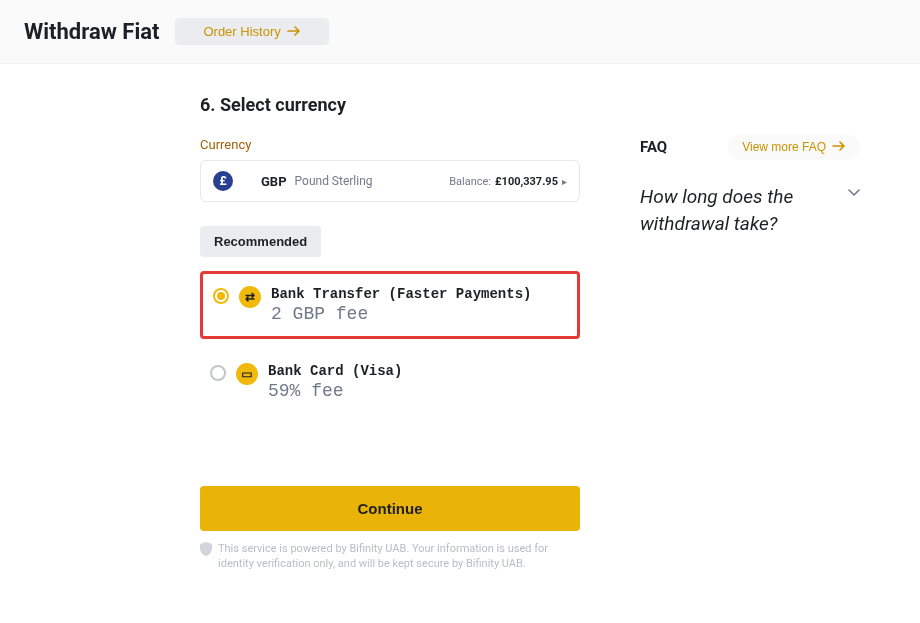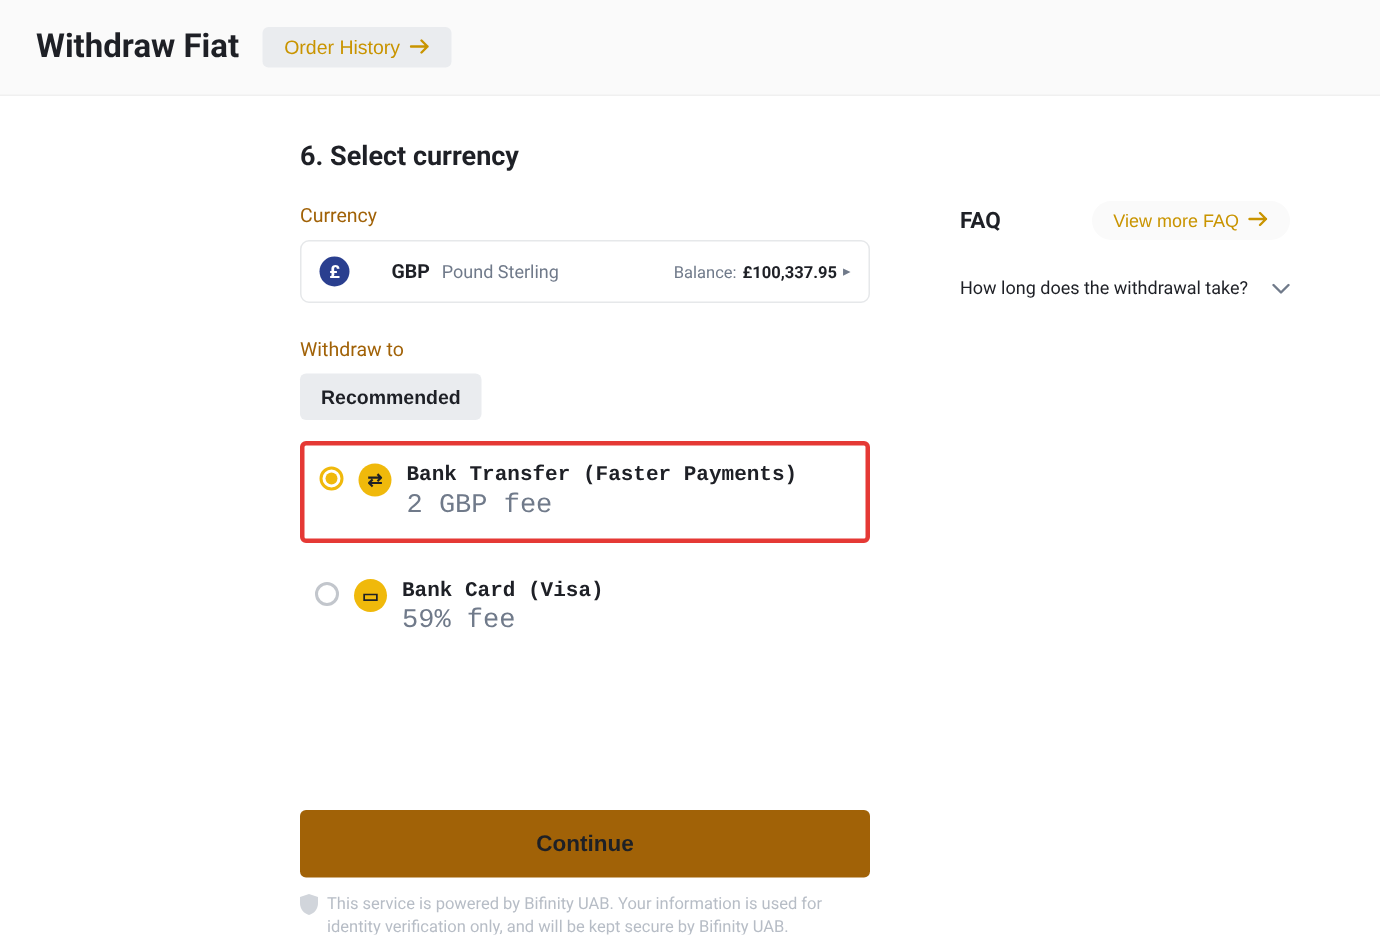--- a/index.html
+++ b/index.html
@@ -29,7 +29,7 @@
       color: #c99400;
       border: none;
       border-radius: 4px;
-      padding: 6px 14px;
+      padding: 6px 28px;
       font-size: 13px;
       font-weight: 500;
       cursor: pointer;

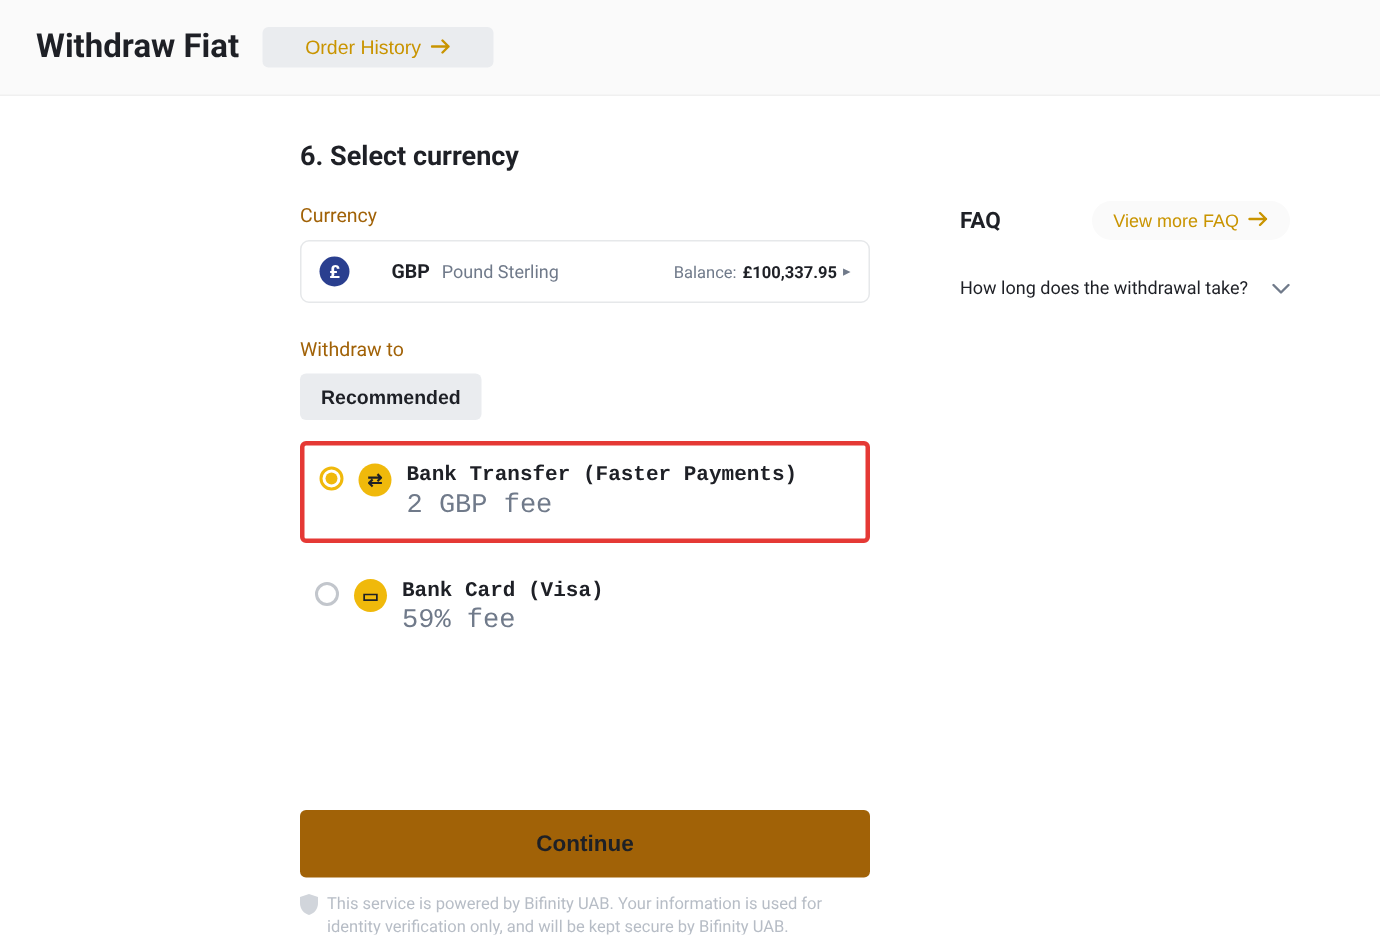--- a/index.html
+++ b/index.html
@@ -243,10 +243,11 @@
       display: flex;
       justify-content: space-between;
       align-items: flex-start;
-      font-size: 12px;
+      font-size: 19px;
       color: #1e2026;
       cursor: pointer;
       gap: 10px;
+      font-style: italic;
     }
     .faq-question {
       line-height: 1.4;

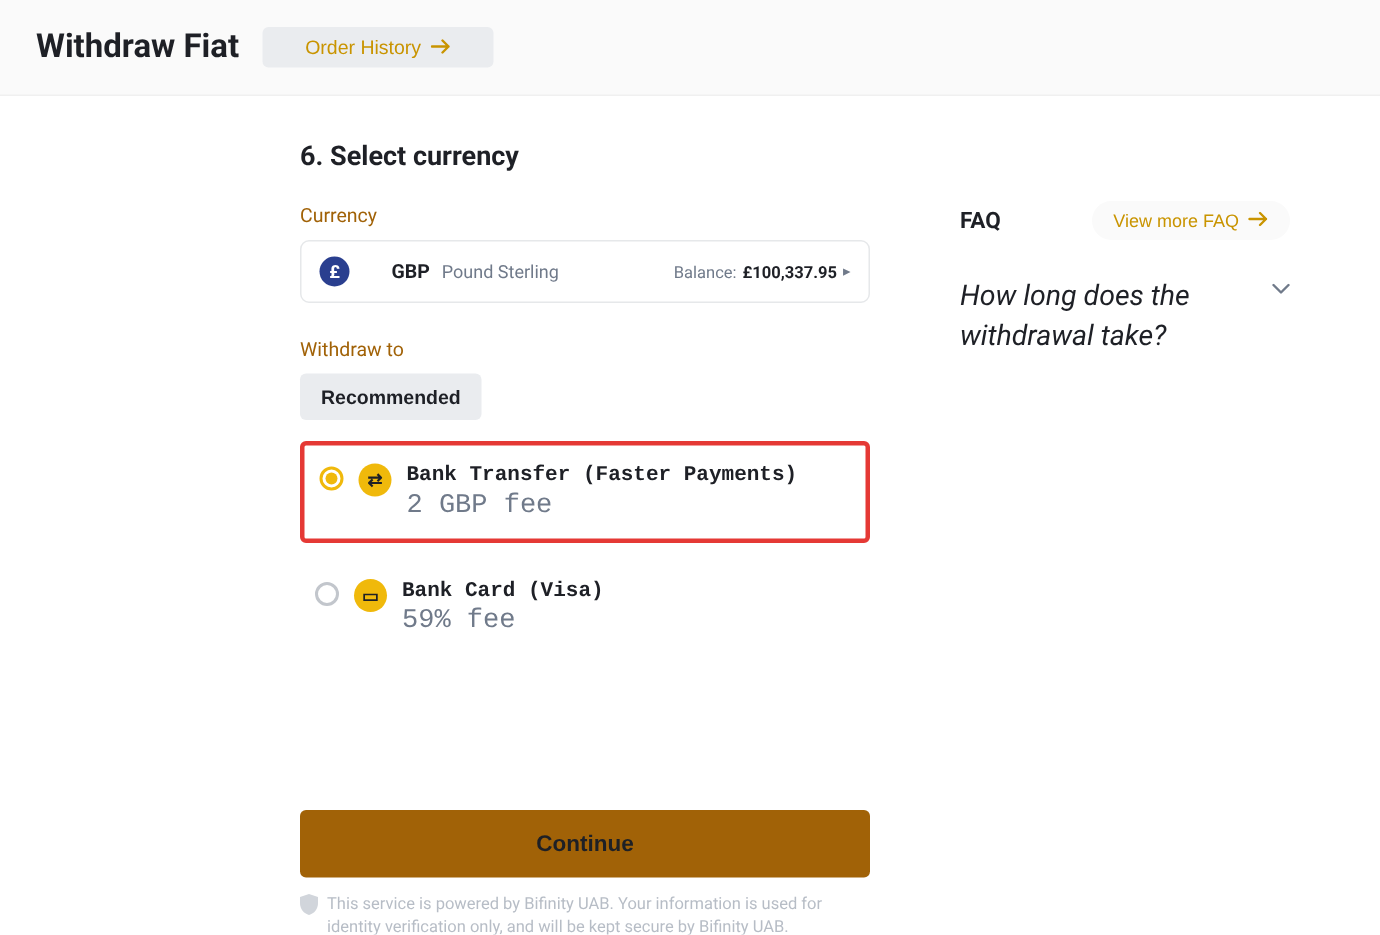--- a/index.html
+++ b/index.html
@@ -293,7 +293,6 @@
     </div>
 
     <div class="withdraw-section">
-      <div class="field-label">Withdraw to</div>
 
       <div class="tab-row">
         <button class="tab-btn">Recommended</button>

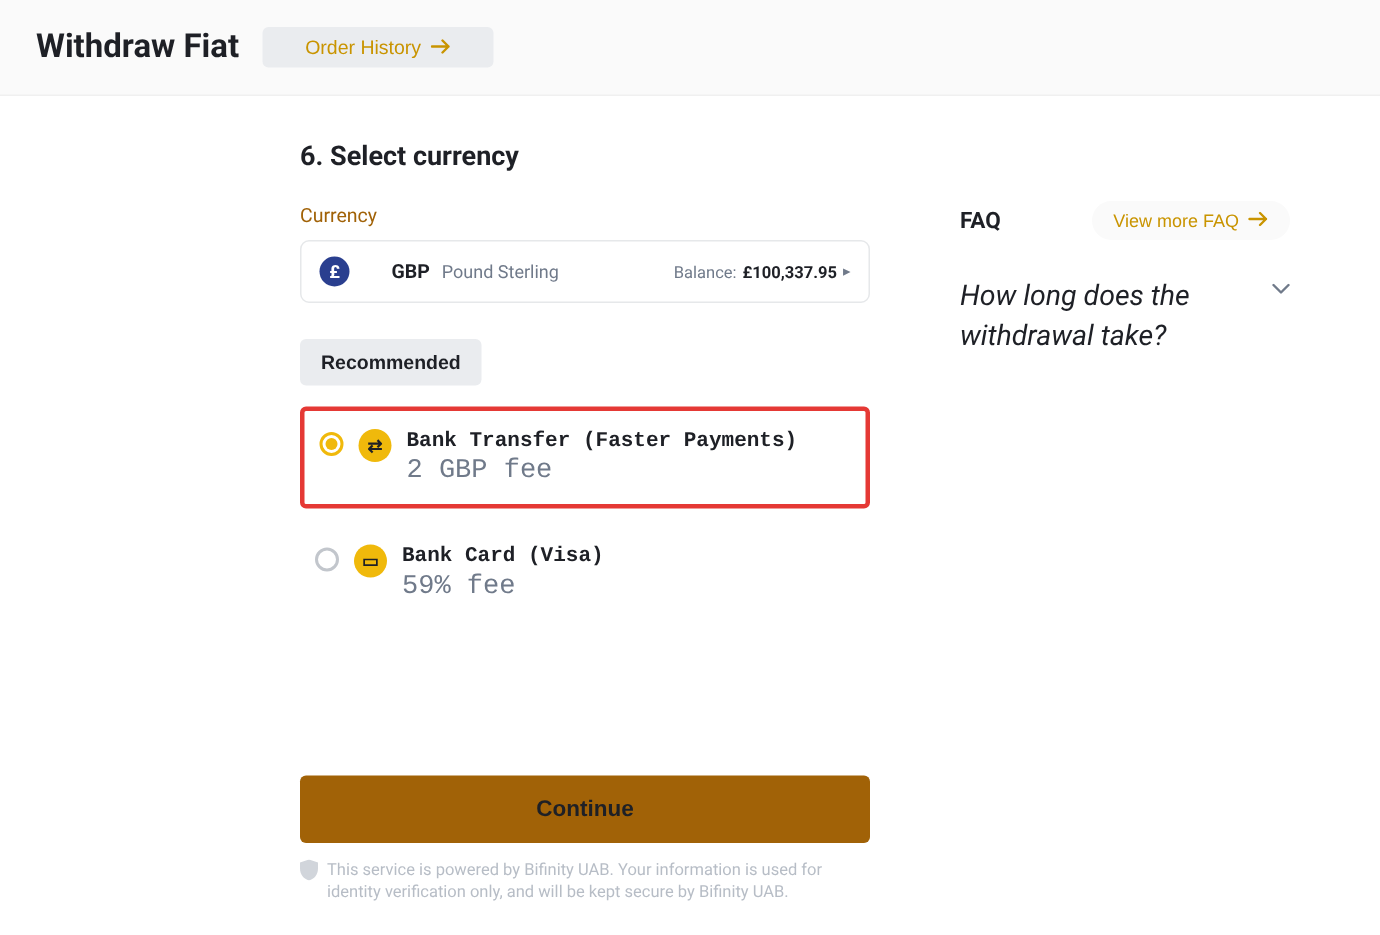--- a/index.html
+++ b/index.html
@@ -192,9 +192,9 @@
       color: #707a8a;
     }
     .continue-btn {
-      margin-top: 104px;
+      margin-top: 73px;
       width: 100%;
-      background: #a16207;
+      background: #eab308;
       border: none;
       border-radius: 4px;
       padding: 14px;

